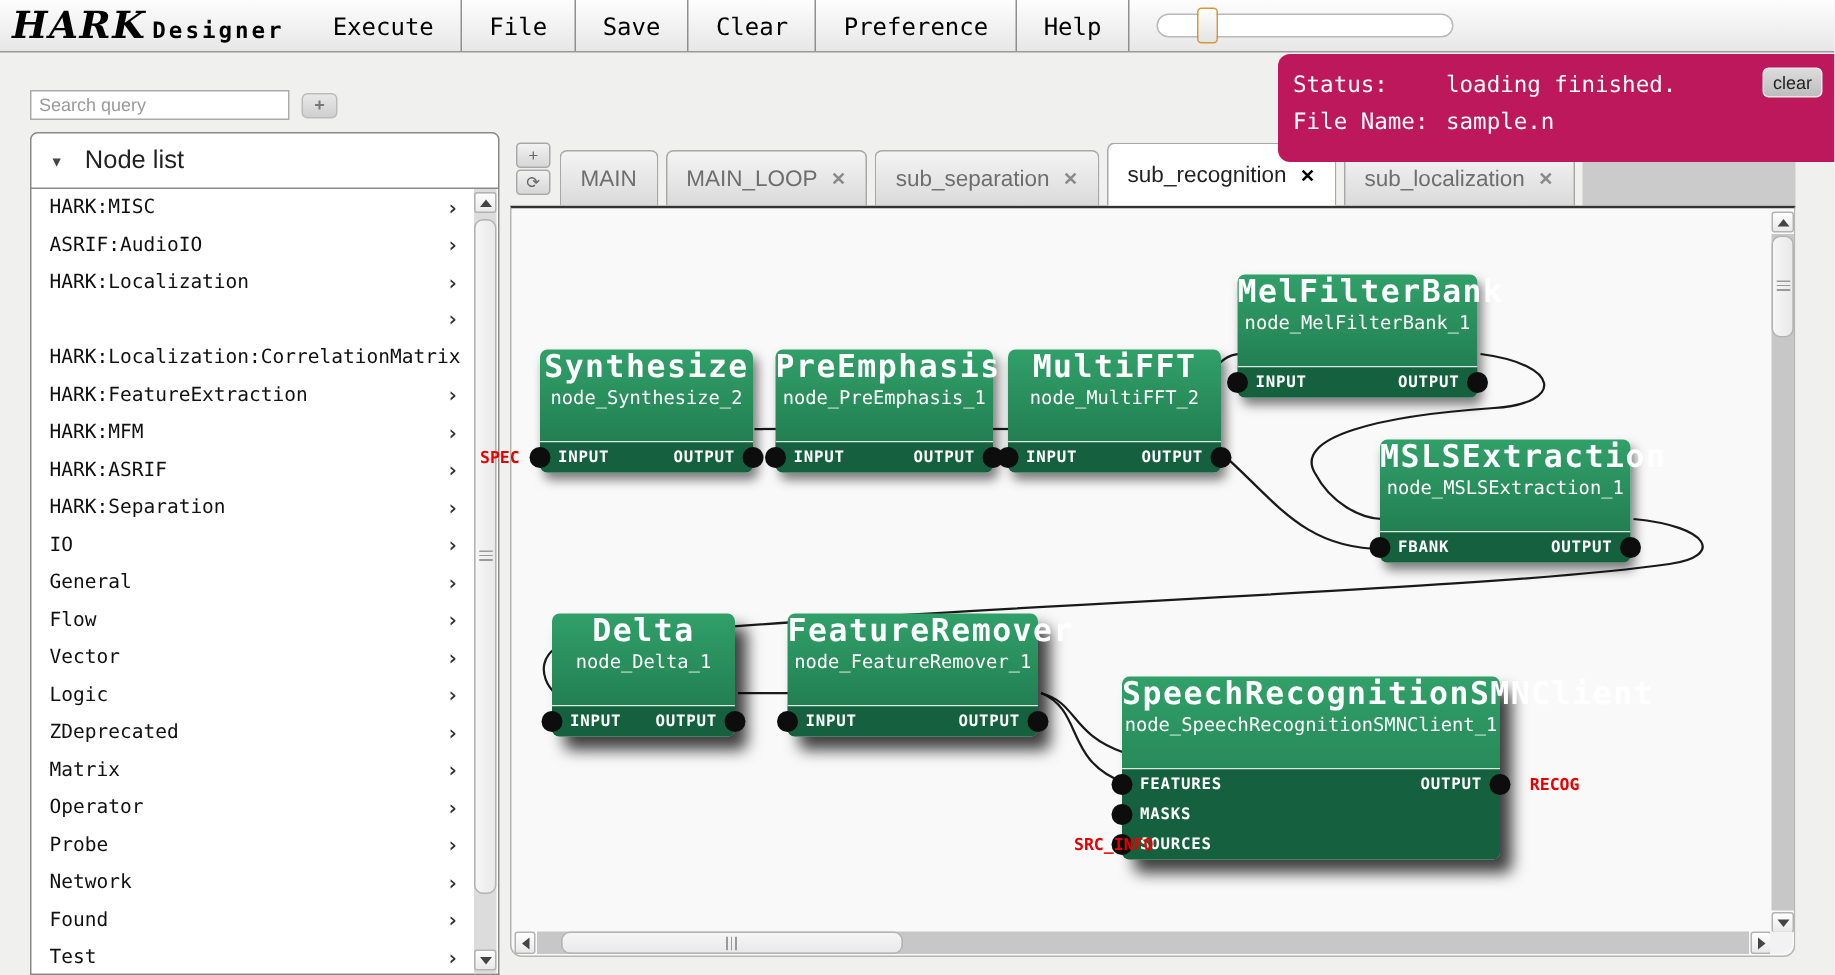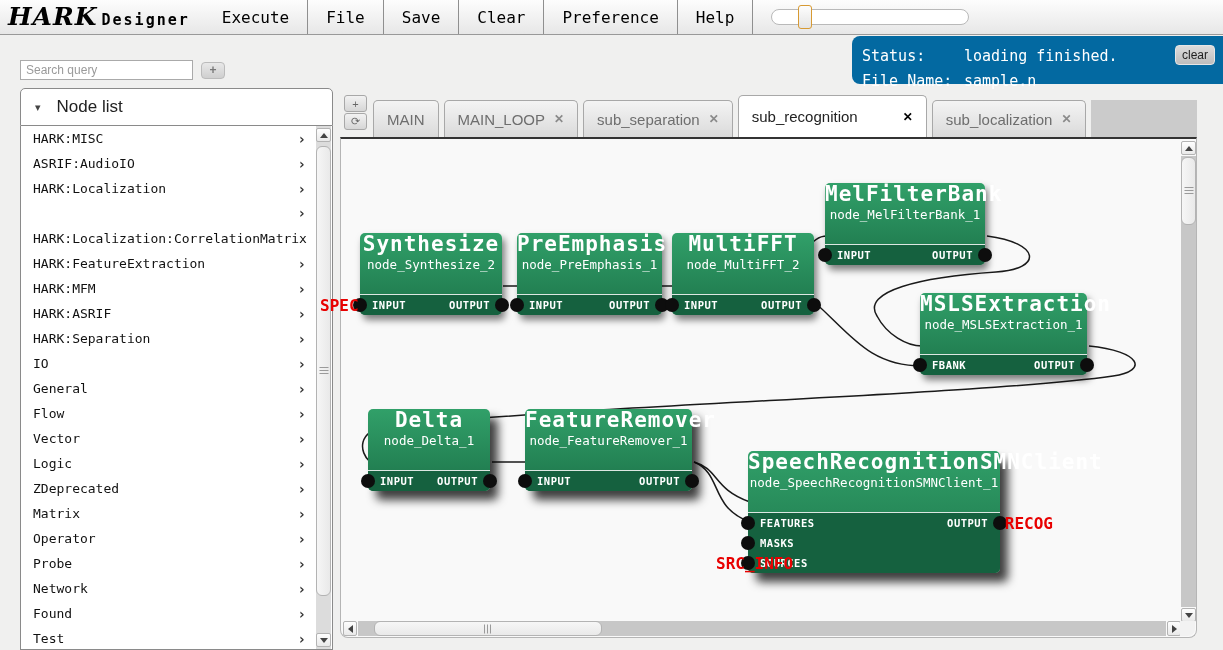--- a/index.html
+++ b/index.html
@@ -25,8 +25,8 @@
     background:linear-gradient(#fdfdfd,#e4e4e4); border:1px solid #d79a33; border-radius:3px; }
 
   
-  .statusbox { position:absolute; left:852px; top:36px; width:371px; height:48px;
-    background:#0369a1; border-radius:8px 0 0 8px; z-index:100; color:#fff;
+  .statusbox { position:absolute; left:852px; top:36px; width:371px; height:72px;
+    background:#be185d; border-radius:8px 0 0 8px; z-index:100; color:#fff;
     font-family:"DejaVu Sans Mono", monospace; font-size:15px; padding:7px 10px; }
   .status-row { display:flex; height:25px; align-items:center; }
   .status-label { width:102px; }

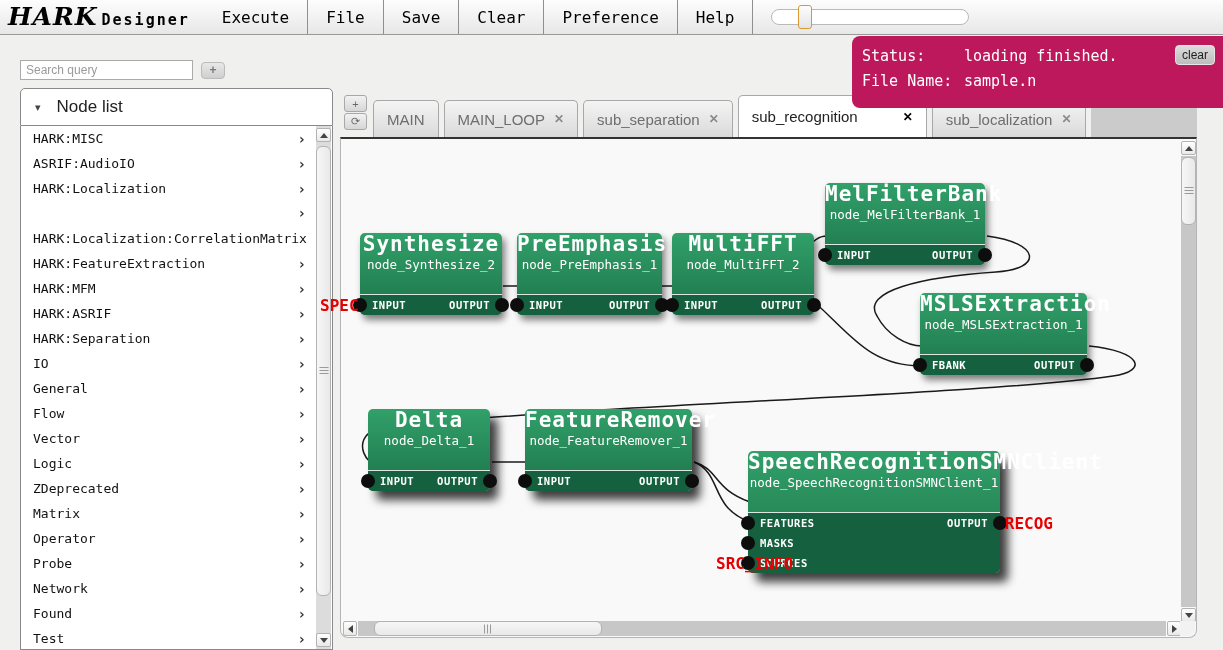--- a/index.html
+++ b/index.html
@@ -90,7 +90,7 @@
   .tab { display:flex; align-items:center; height:37px; padding:0 13px; margin-right:5px;
     background:linear-gradient(#f4f4f4,#dadada); border:1px solid #a8a8a8; border-bottom:none;
     border-radius:5px 5px 0 0; font-size:15px; color:#6e6e6e; cursor:pointer; white-space:nowrap; }
-  .tab.active { height:42px; background:#fff; color:#222; z-index:5;gap:36px; }
+  .tab.active { height:42px; background:#fff; color:#222; z-index:5; }
   .tab-close { margin-left:9px; font-size:12px; font-weight:bold; color:#8a8a8a; cursor:pointer; }
   .tab.active .tab-close { color:#000; }
   .tab-filler { flex:1; height:37px; background:#cbcbcb; }

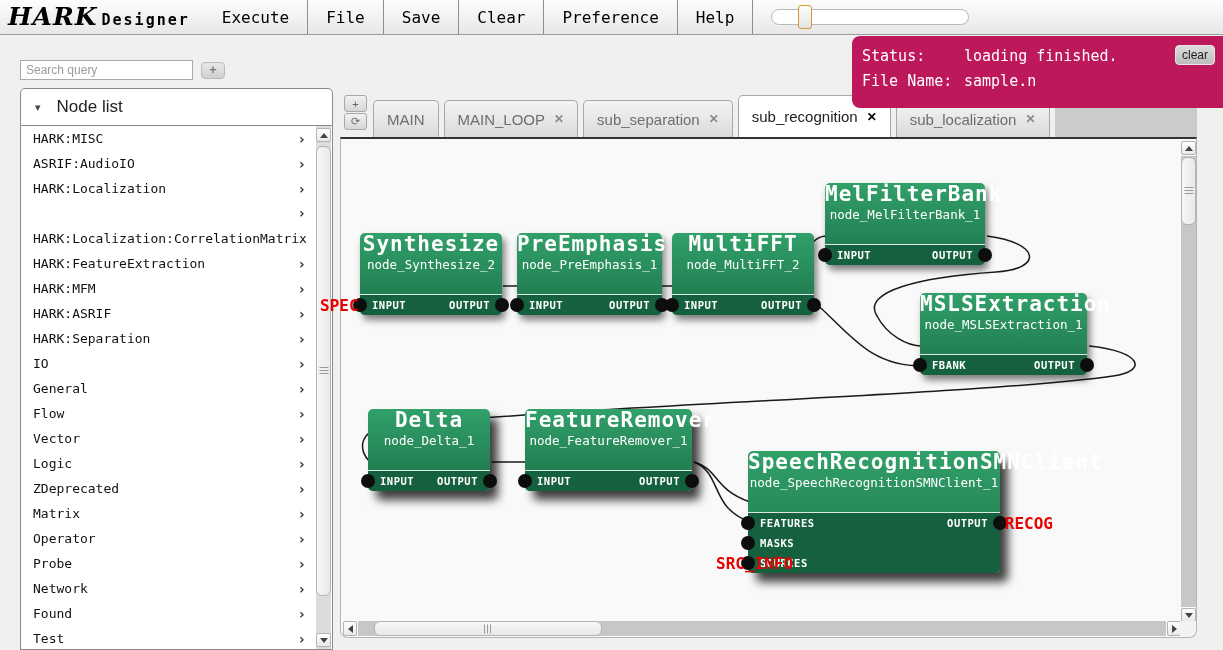--- a/index.html
+++ b/index.html
@@ -116,7 +116,7 @@
   .pin { position:absolute; width:14px; height:14px; background:#0d0d0d; border-radius:50%;
     top:50%; margin-top:-7px; cursor:pointer; }
   .pin-l { left:-7px; } .pin-r { right:-7px; }
-  .extlab { position:absolute; font-size:16px; font-weight:bold; color:#e80000;
+  .extlab { position:absolute; font-size:11px; font-weight:bold; color:#e80000;
     top:50%; transform:translateY(-50%); white-space:nowrap; z-index:6; }
 
   

